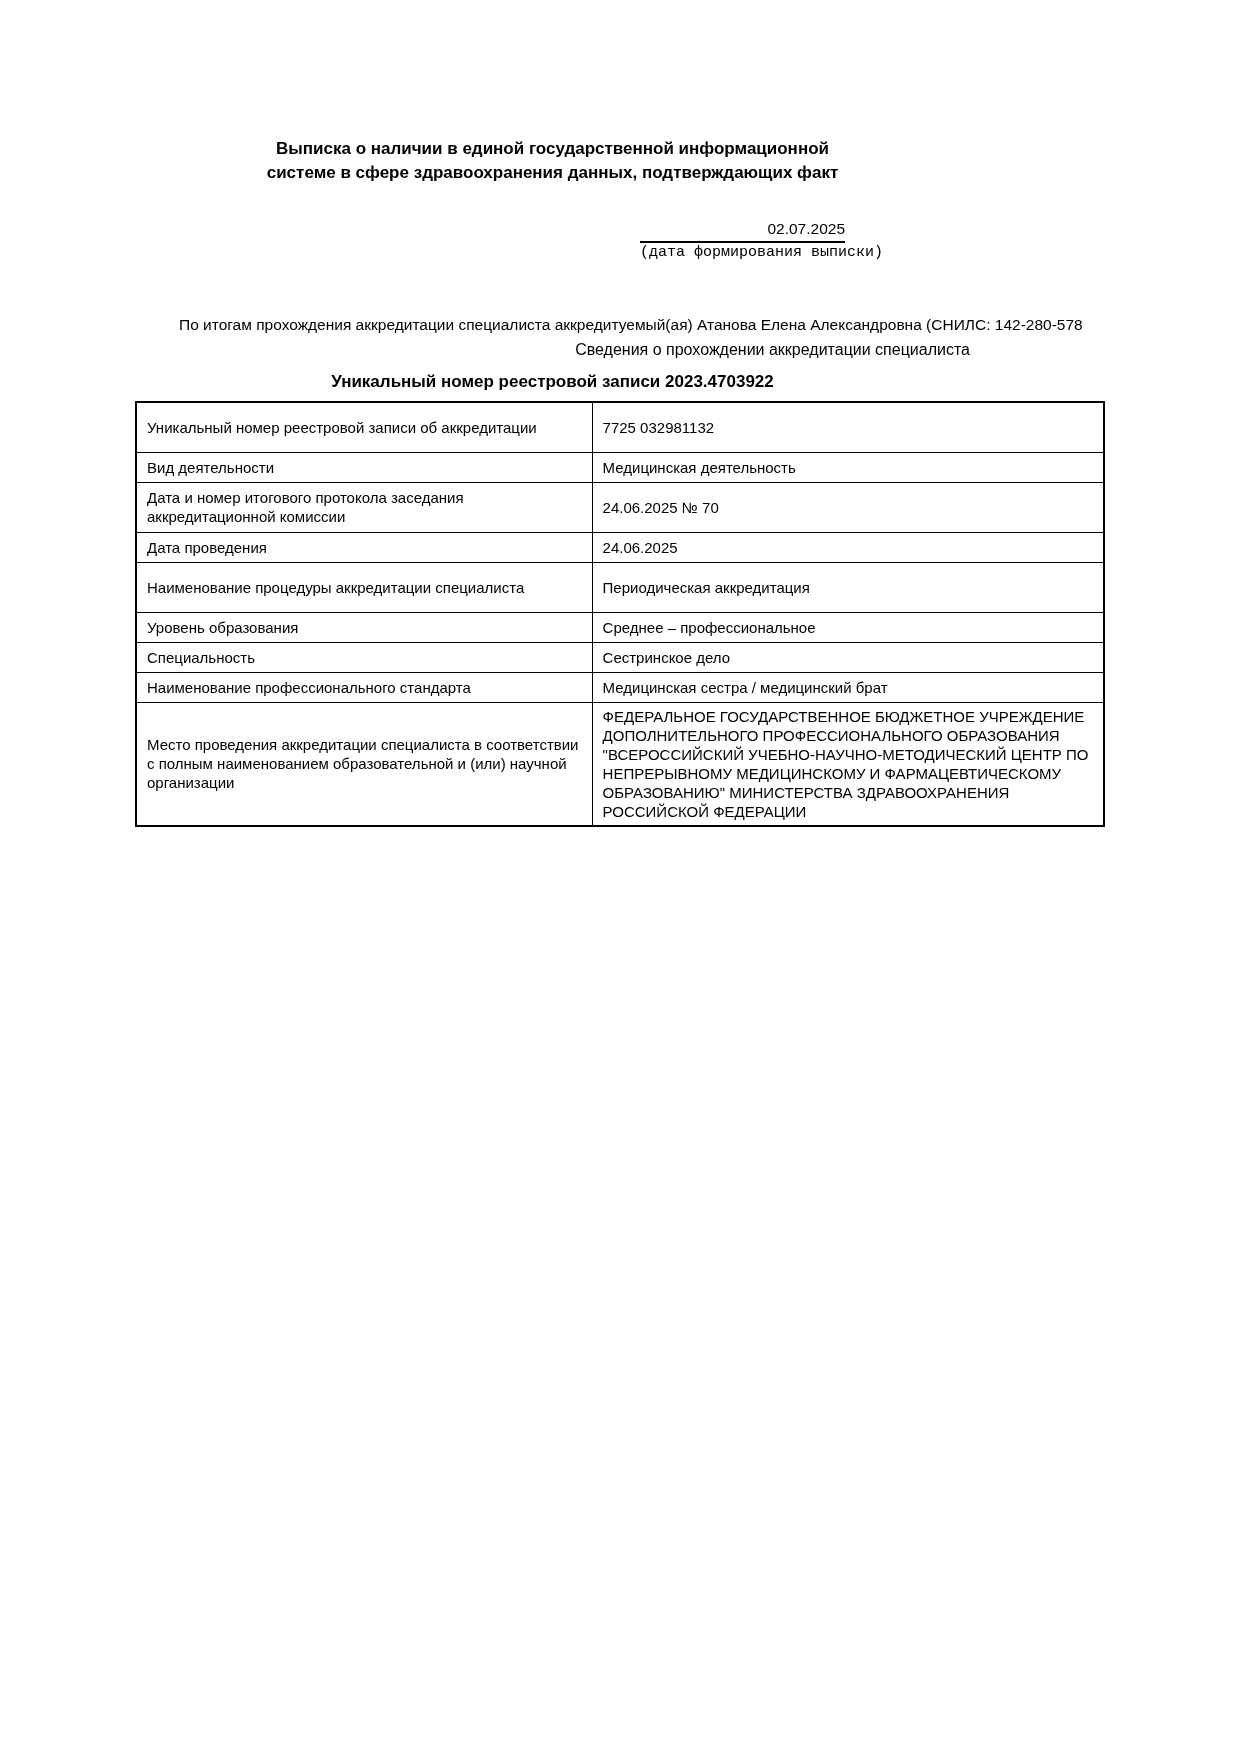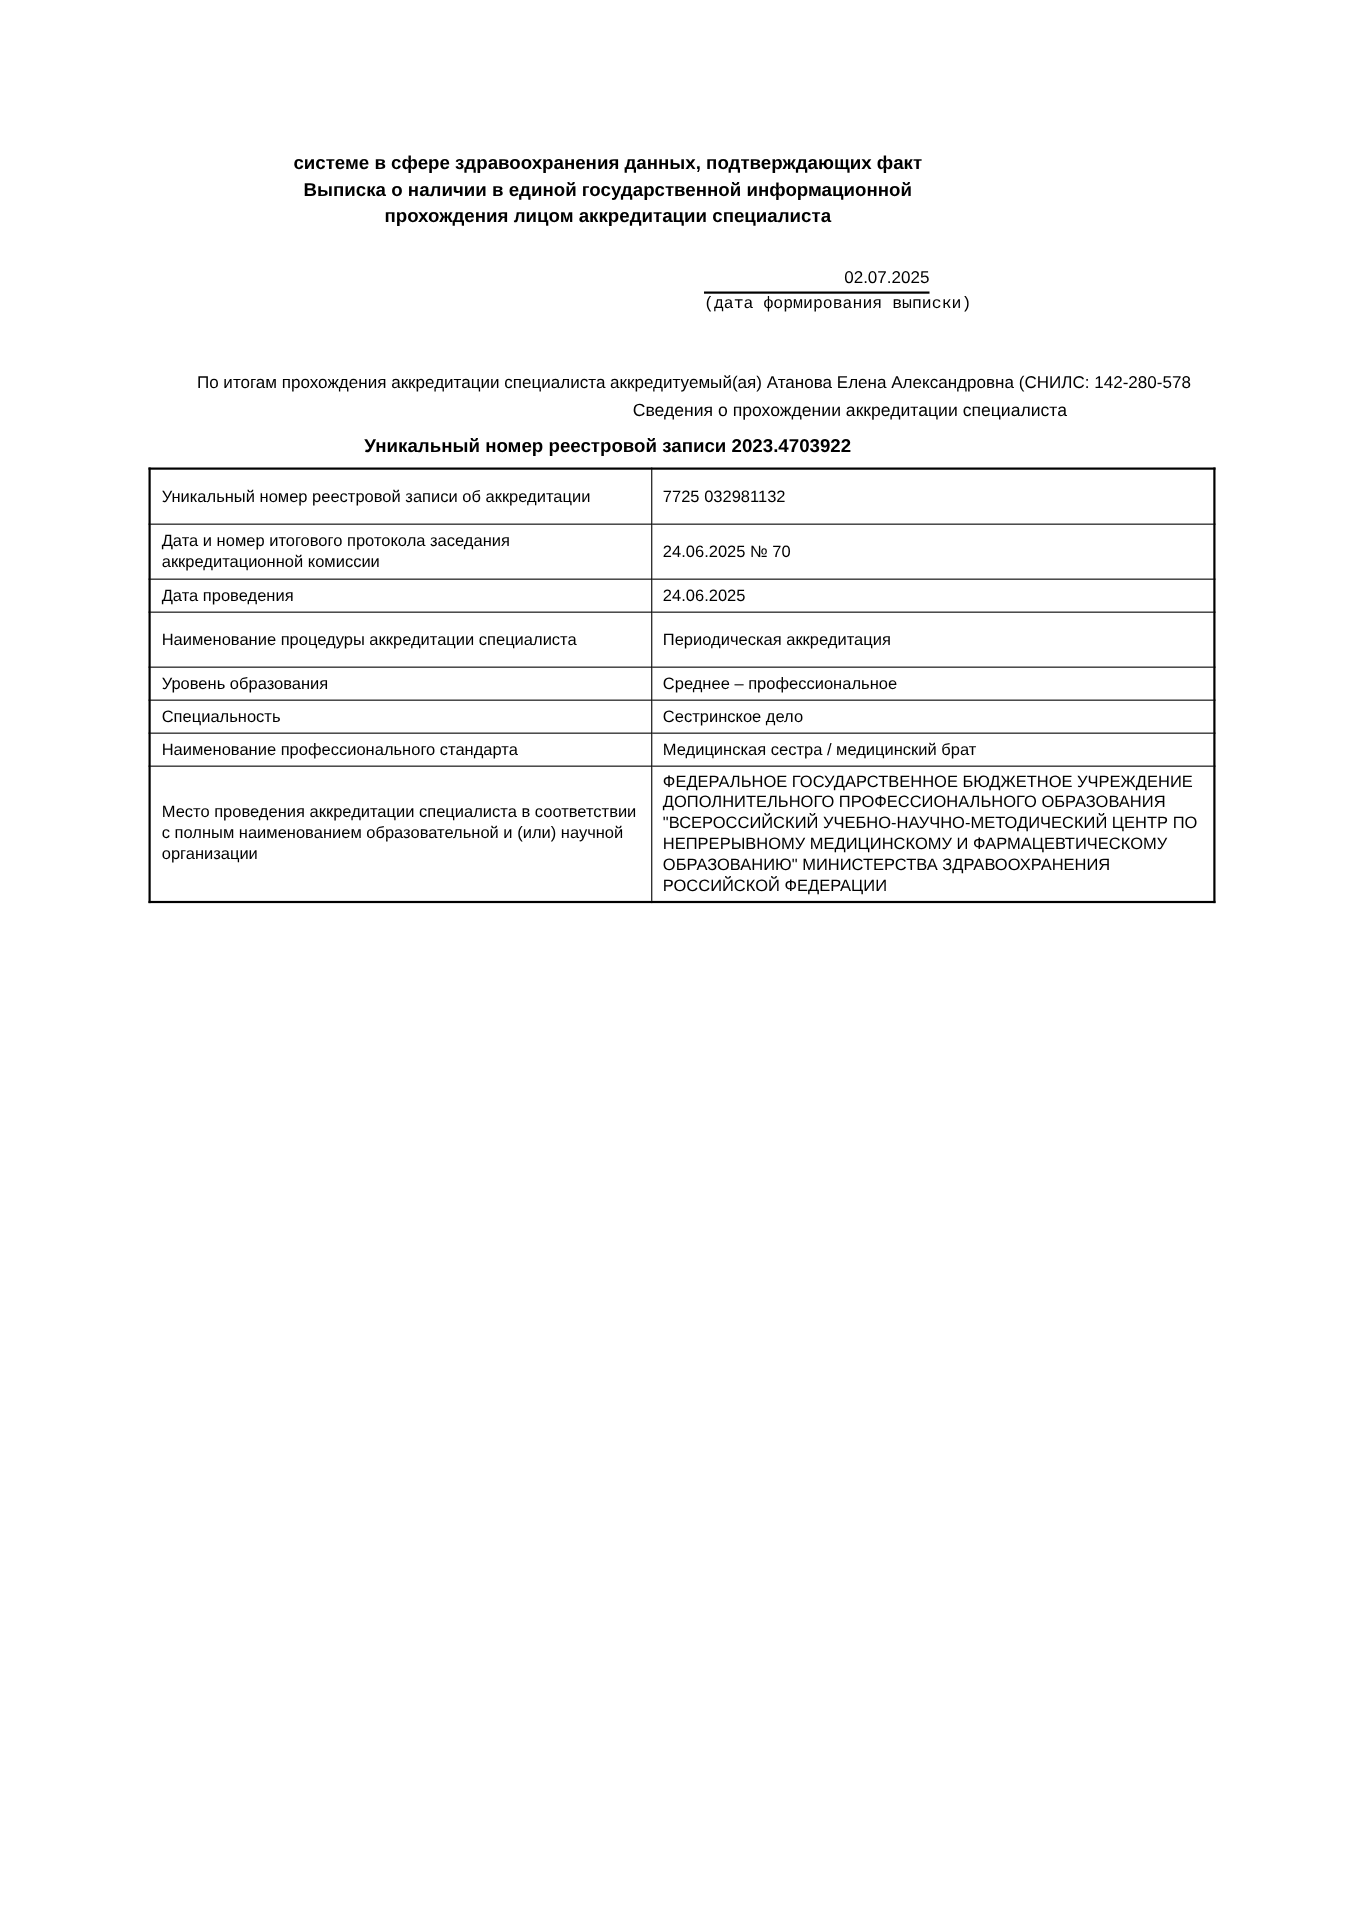--- a/index.html
+++ b/index.html
@@ -102,8 +102,8 @@
   <div class="content">
 
     <div class="doc-title">
+      <div class="title-line">Выписка о наличии в единой государственной информационной</div>
       <div class="title-line">системе в сфере здравоохранения данных, подтверждающих факт</div>
-      <div class="title-line">Выписка о наличии в единой государственной информационной</div>
       <div class="title-line">прохождения лицом аккредитации специалиста</div>
     </div>
 

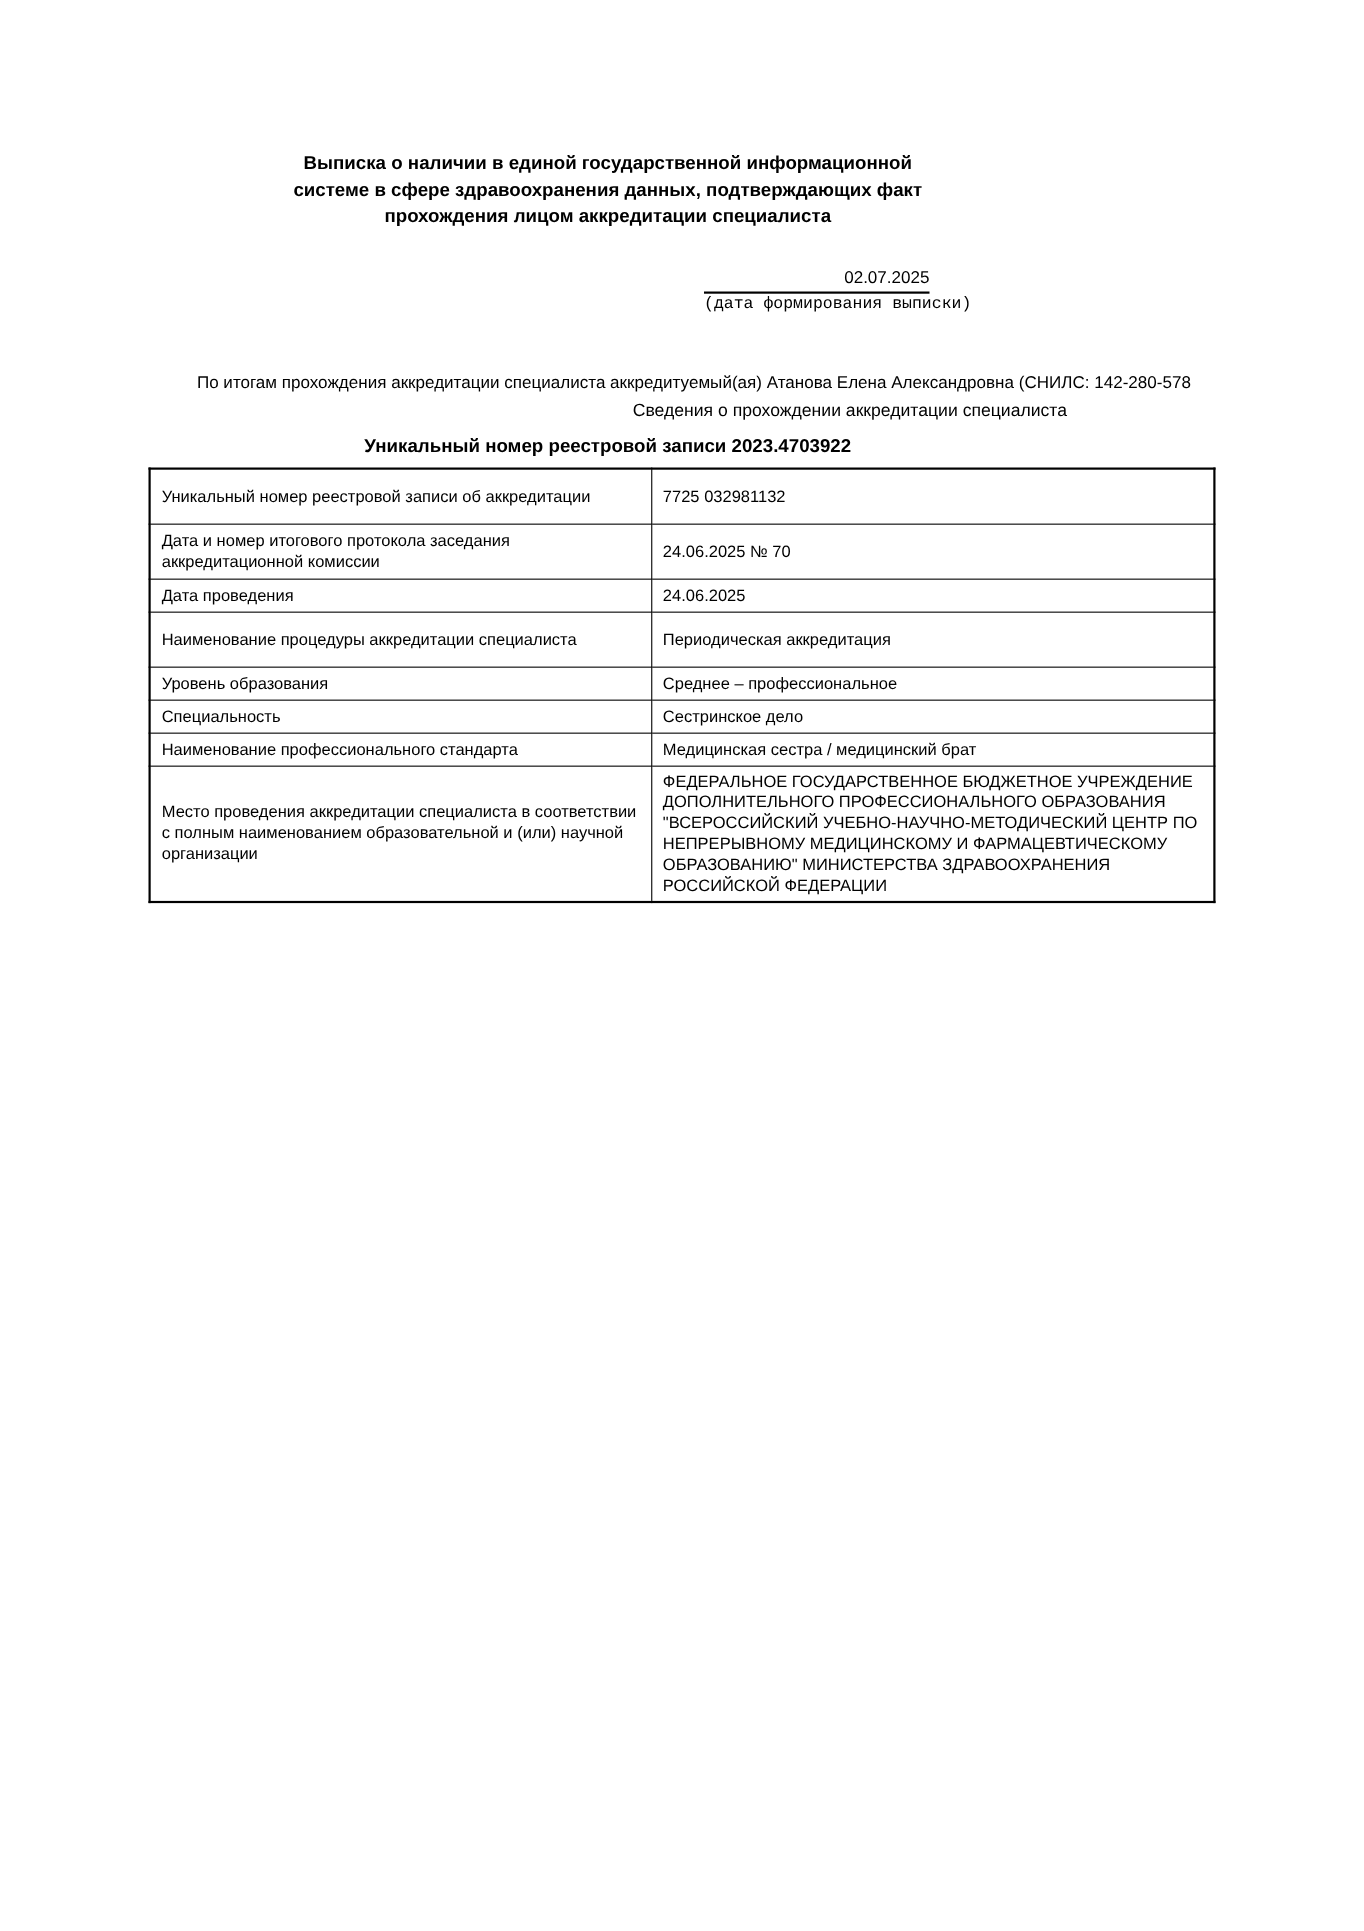--- a/index.html
+++ b/index.html
@@ -104,7 +104,6 @@
     <div class="doc-title">
       <div class="title-line">Выписка о наличии в единой государственной информационной</div>
       <div class="title-line">системе в сфере здравоохранения данных, подтверждающих факт</div>
-      <div class="title-line">прохождения лицом аккредитации специалиста</div>
     </div>
 
     <div class="date-block">

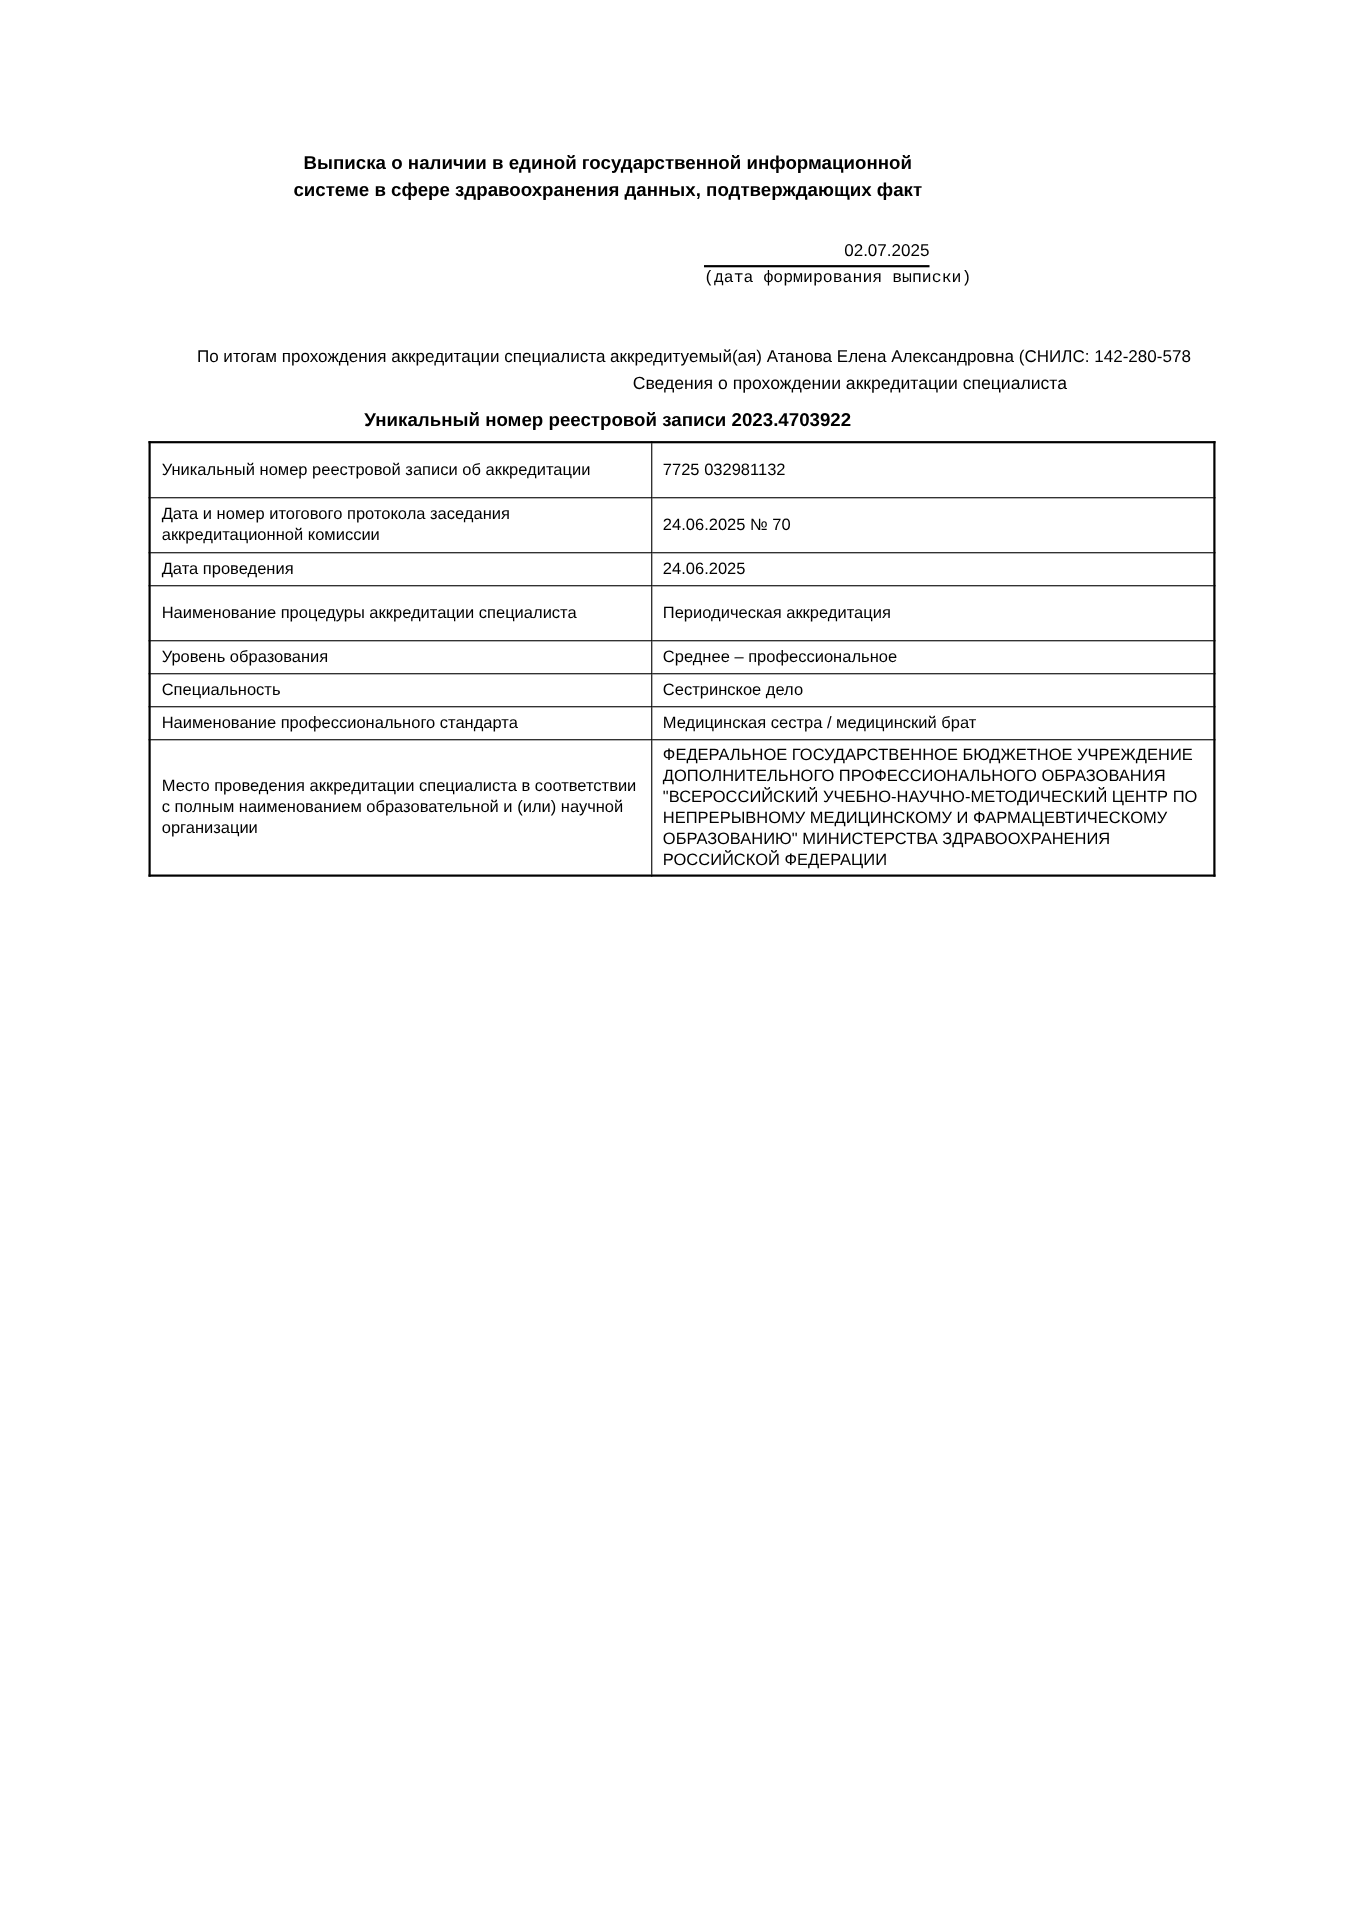--- a/index.html
+++ b/index.html
@@ -125,6 +125,10 @@
           <td class="lbl">Уникальный номер реестровой записи об аккредитации</td>
           <td class="val">7725 032981132</td>
         </tr>
+        <tr class="h30">
+          <td class="lbl">Вид деятельности</td>
+          <td class="val">Медицинская деятельность</td>
+        </tr>
         <tr class="h50">
           <td class="lbl">Дата и номер итогового протокола заседания аккредитационной комиссии</td>
           <td class="val">24.06.2025 № 70</td>

